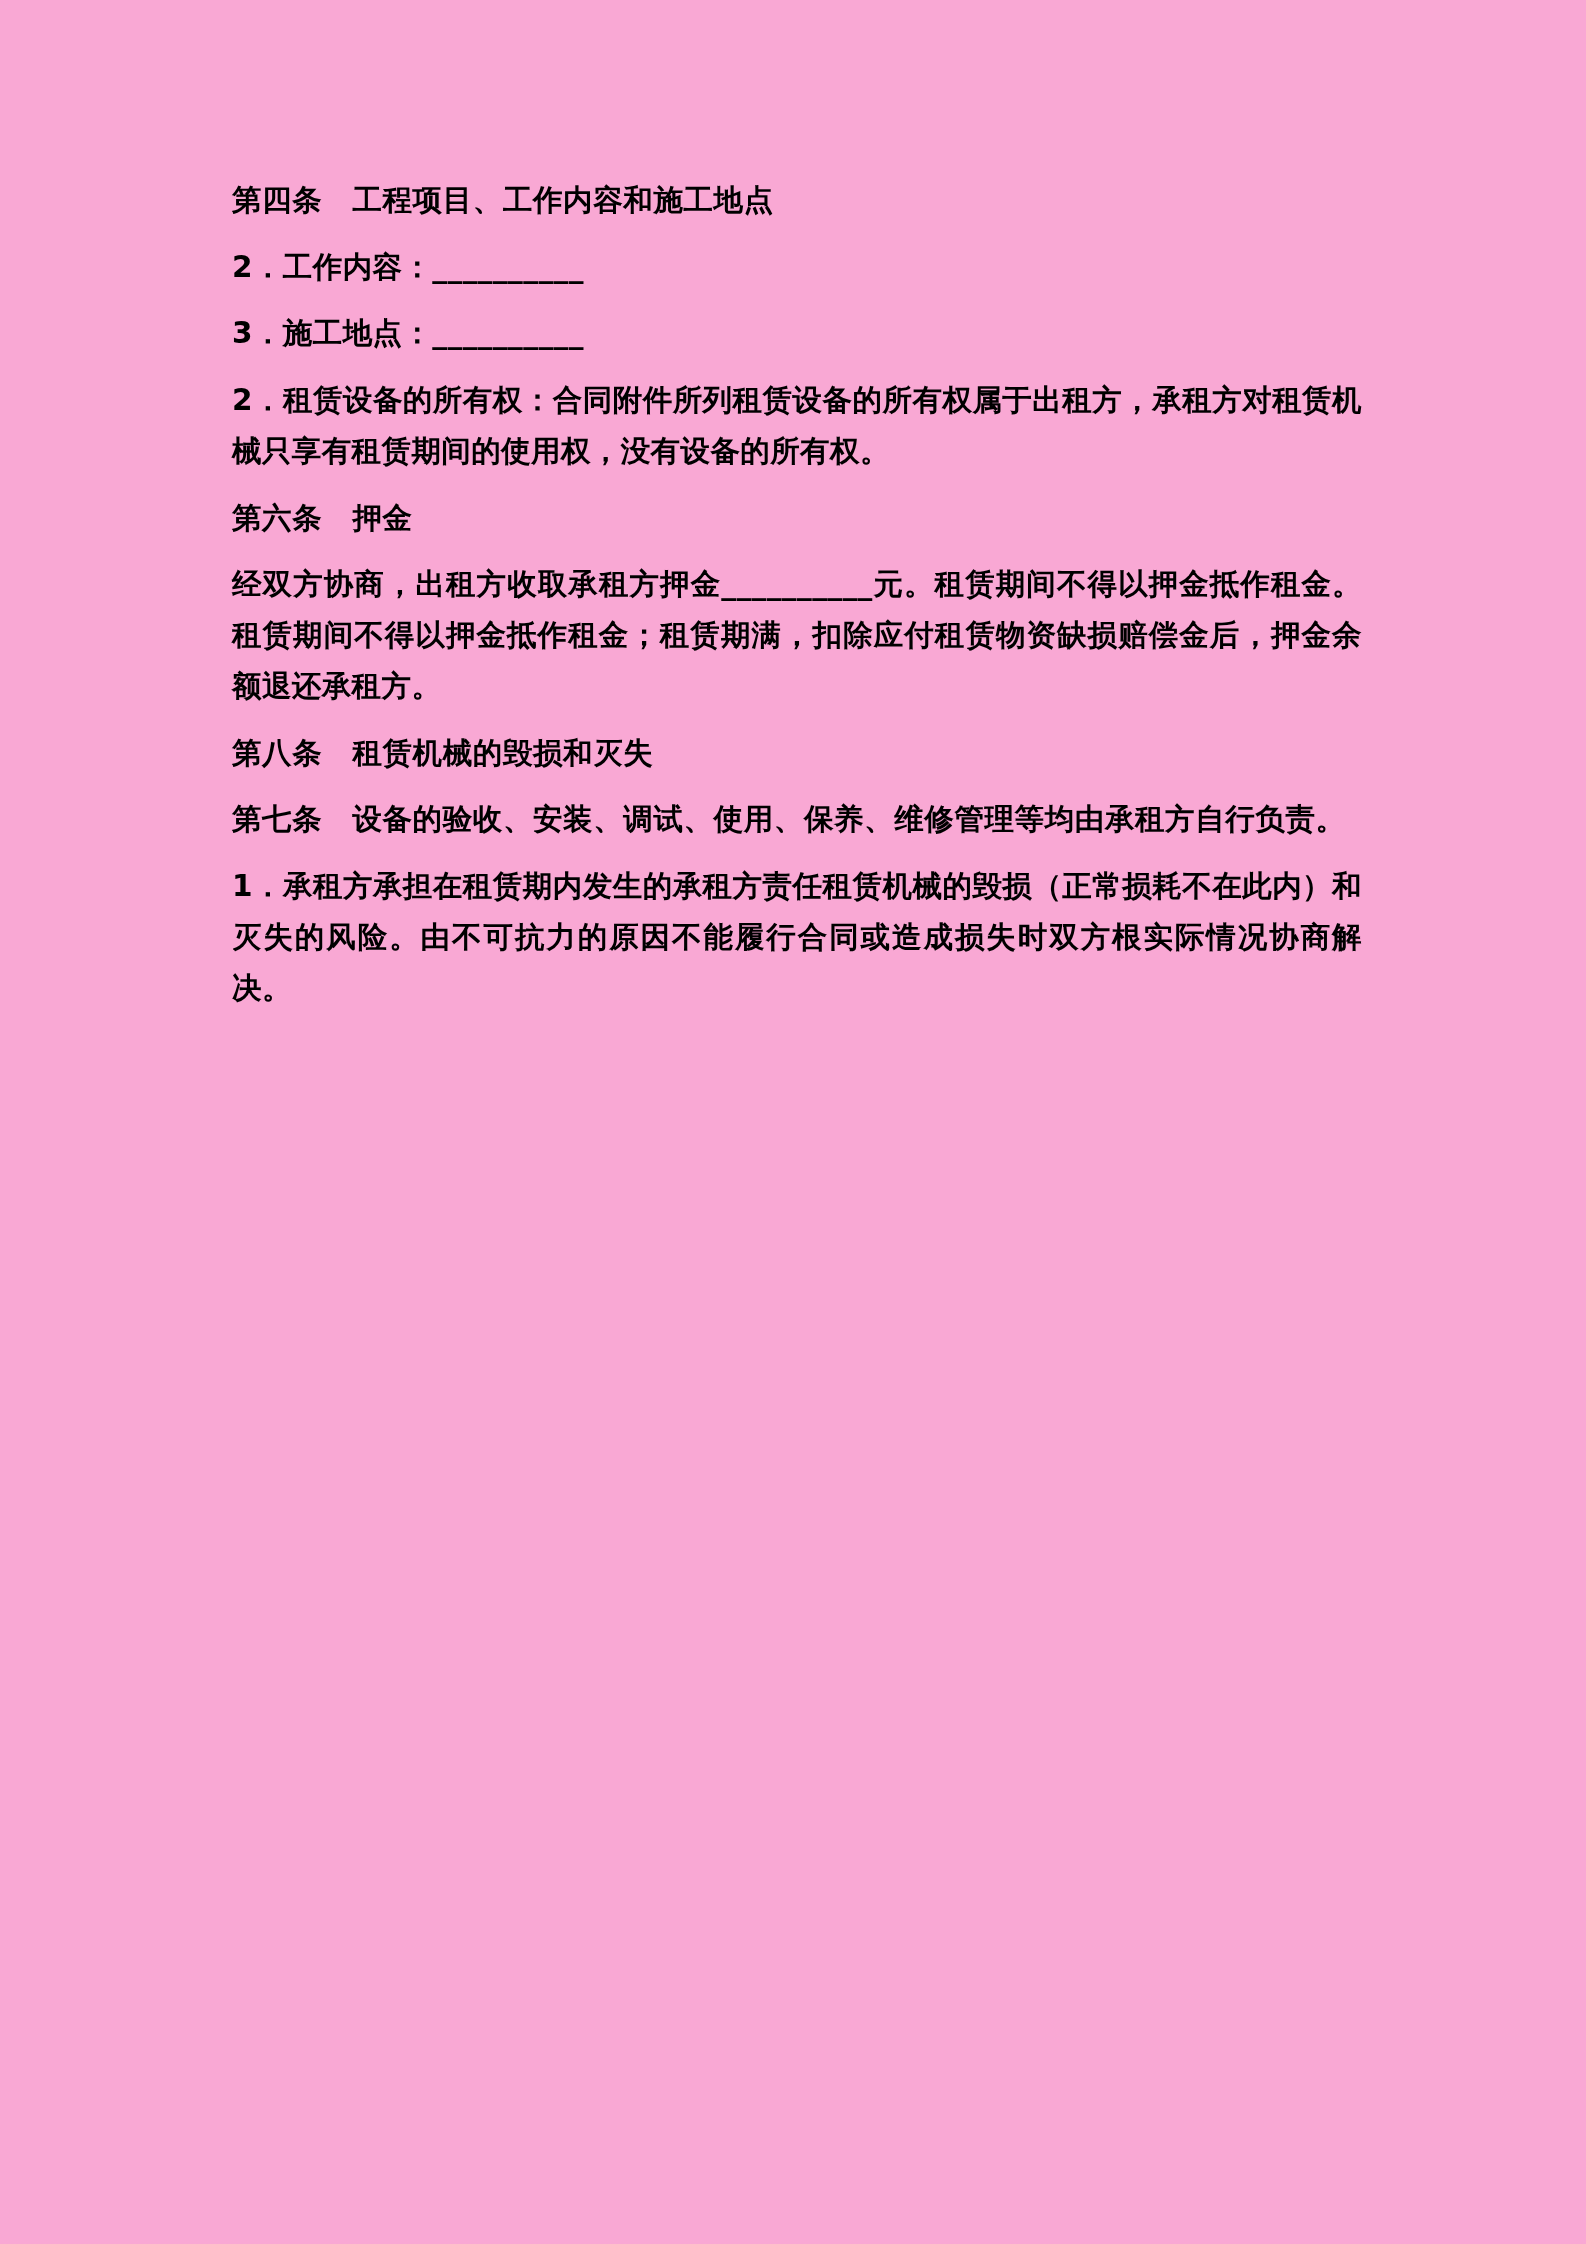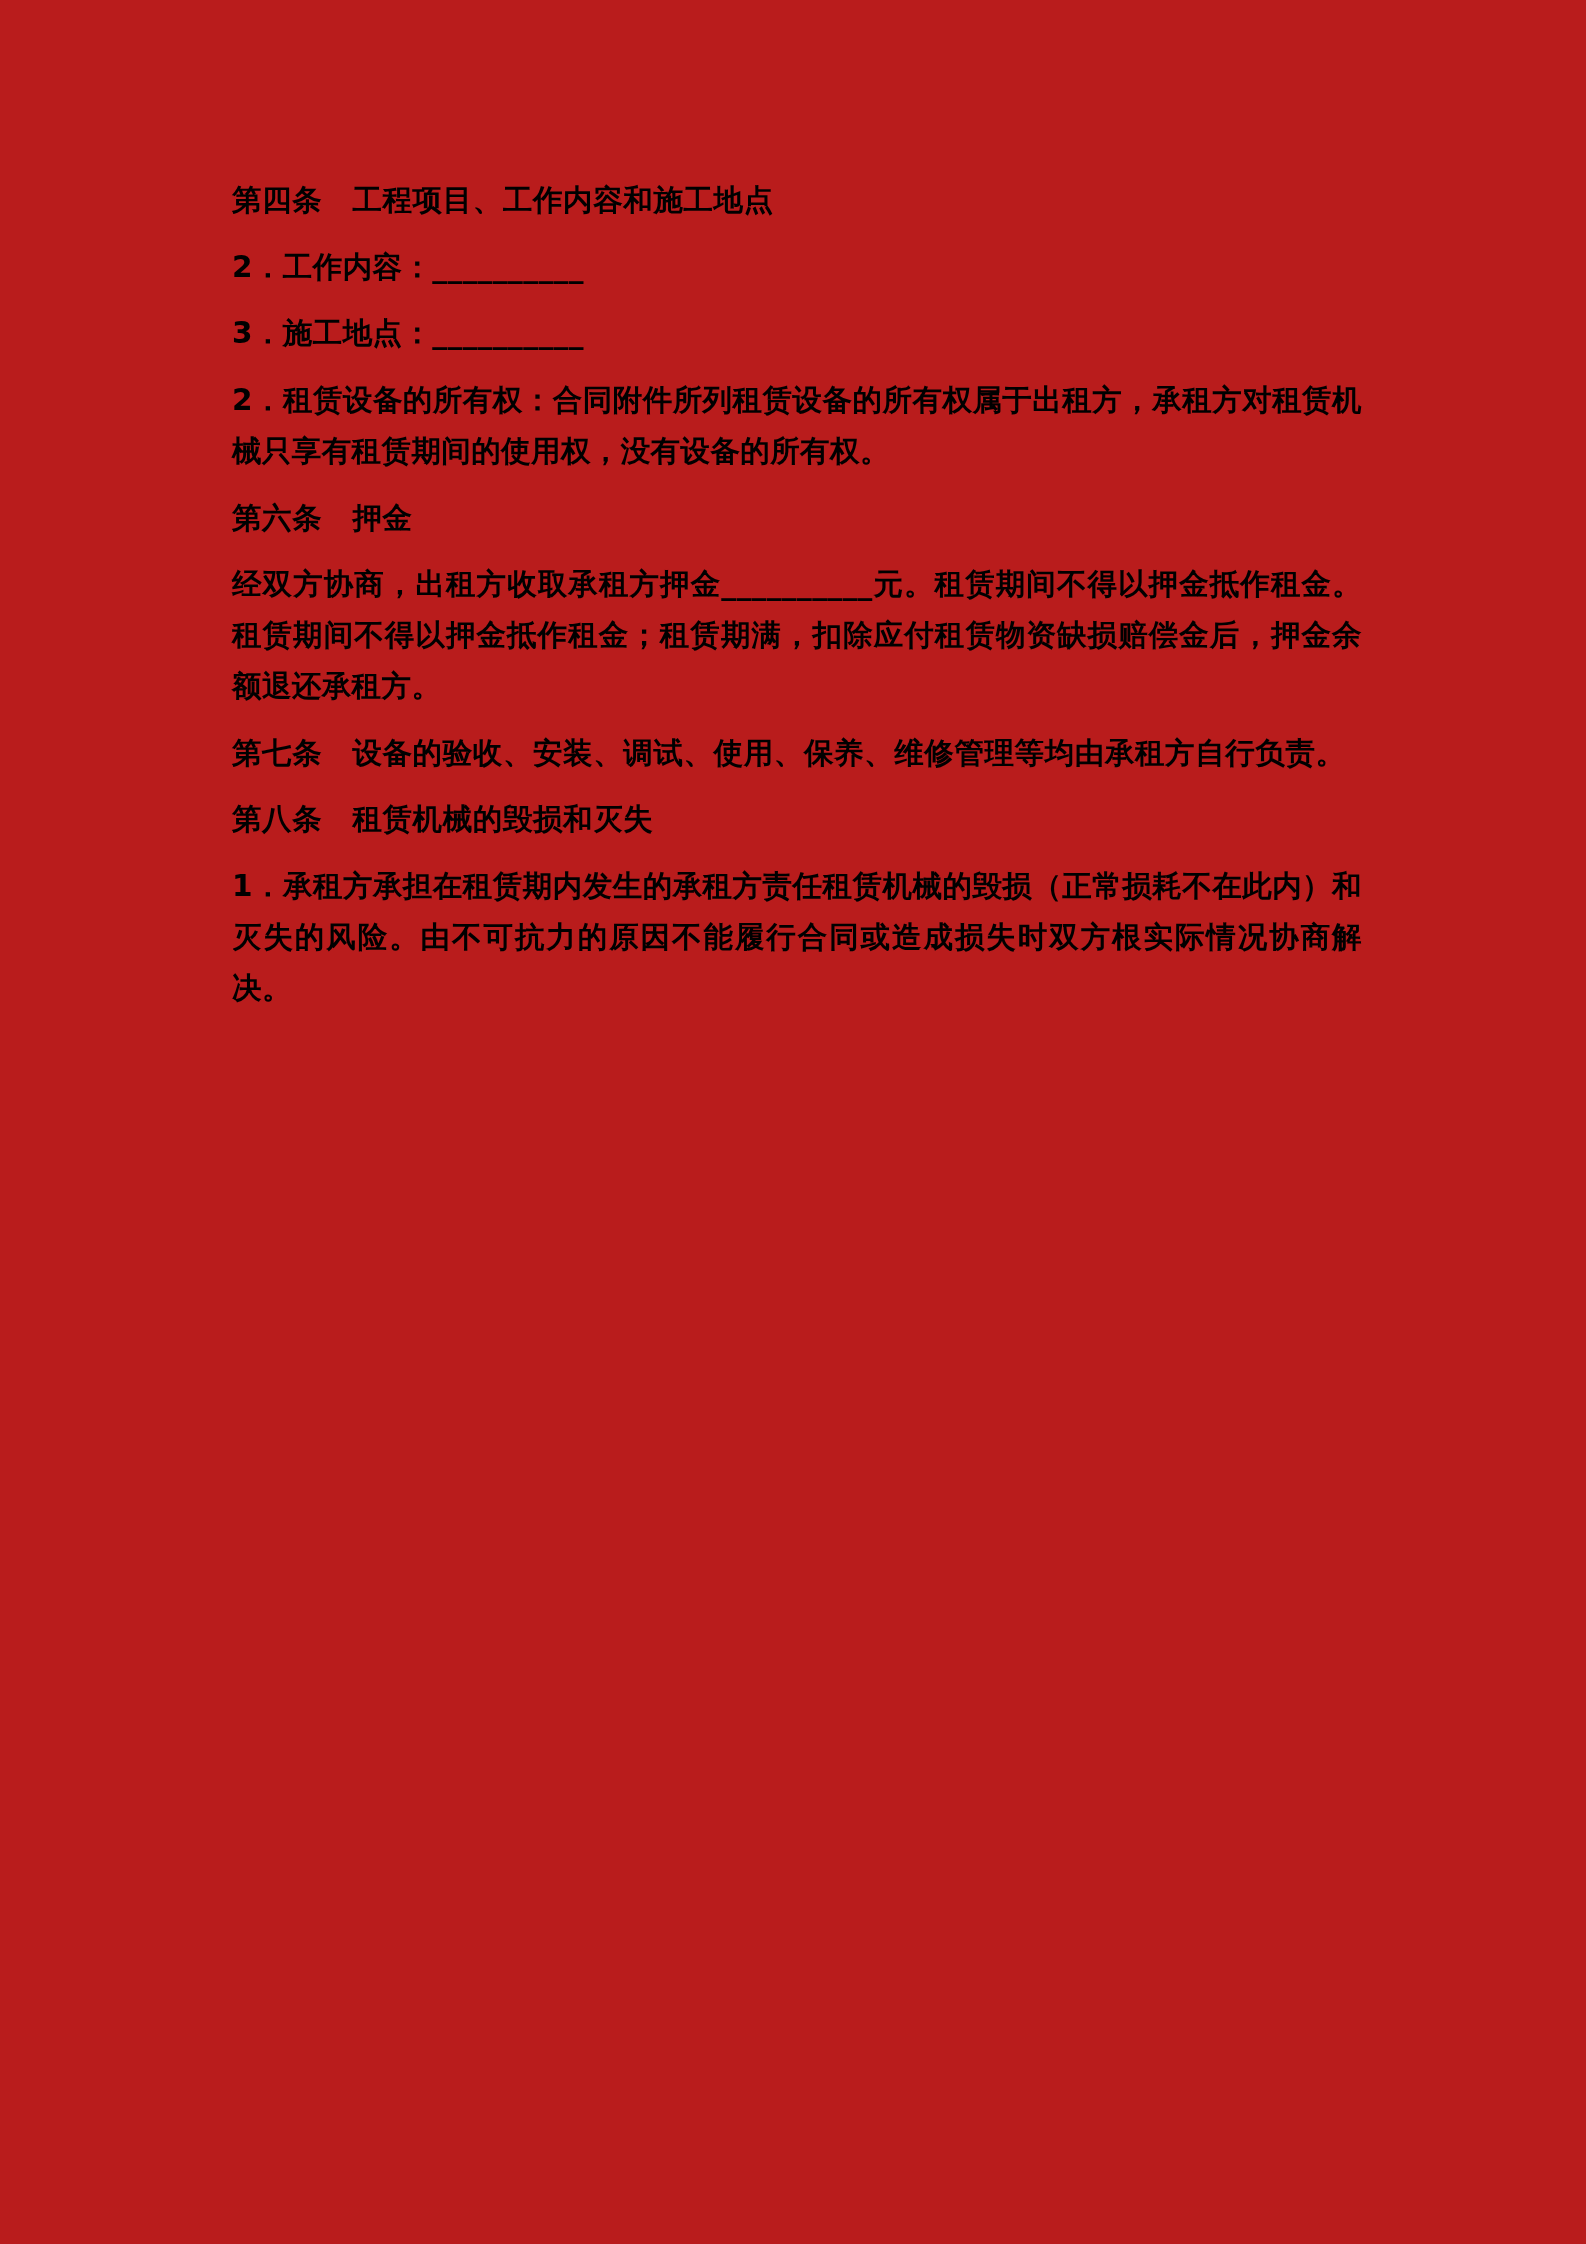--- a/index.html
+++ b/index.html
@@ -20,7 +20,7 @@
     height: 2244px;
     box-sizing: border-box;
     padding: 175px 225px 0 232px;
-    background: #b91c1c;
+    background: #f9a8d4;
   }
   .doc-body {
     width: 1130px;

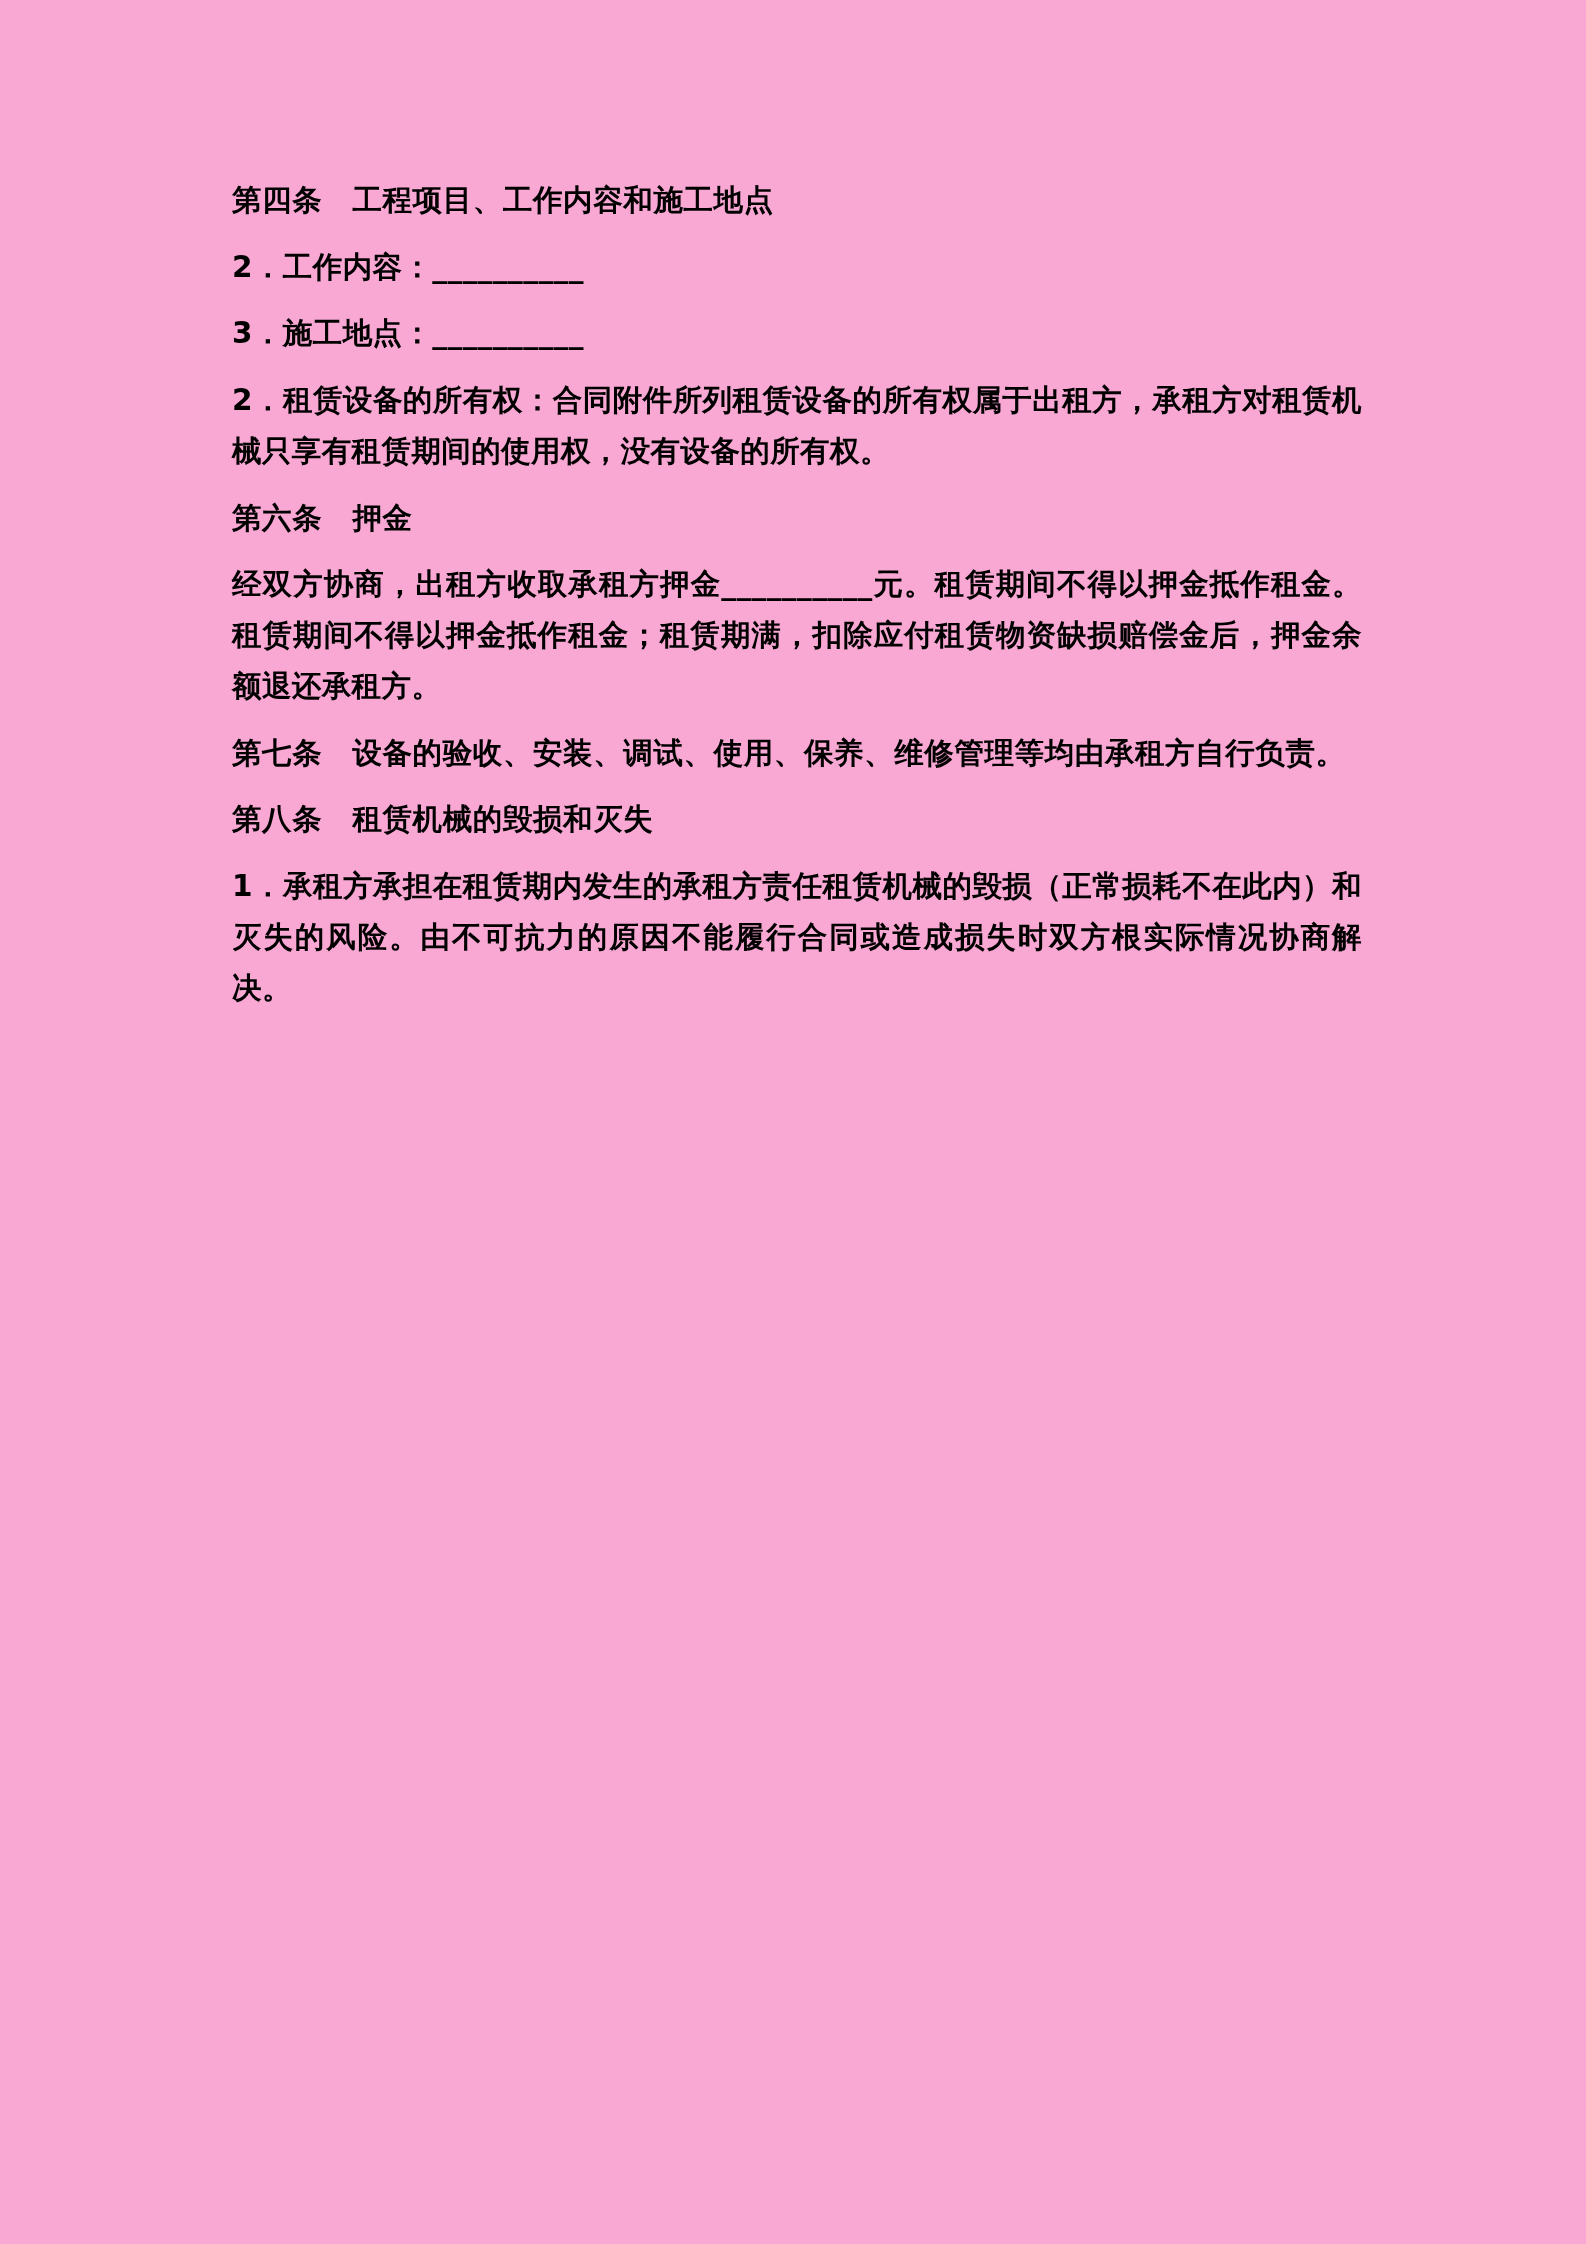--- a/index.html
+++ b/index.html
@@ -61,9 +61,9 @@
 
     <p class="para">经双方协商，出租方收取承租方押金__________元。租赁期间不得以押金抵作租金。租赁期间不得以押金抵作租金；租赁期满，扣除应付租赁物资缺损赔偿金后，押金余额退还承租方。</p>
 
+    <p class="para heading">第八条　租赁机械的毁损和灭失</p>
+
     <p class="para heading">第七条　设备的验收、安装、调试、使用、保养、维修管理等均由承租方自行负责。</p>
-
-    <p class="para heading">第八条　租赁机械的毁损和灭失</p>
 
     <p class="para">1．承租方承担在租赁期内发生的承租方责任租赁机械的毁损（正常损耗不在此内）和灭失的风险。由不可抗力的原因不能履行合同或造成损失时双方根实际情况协商解决。</p>
 

